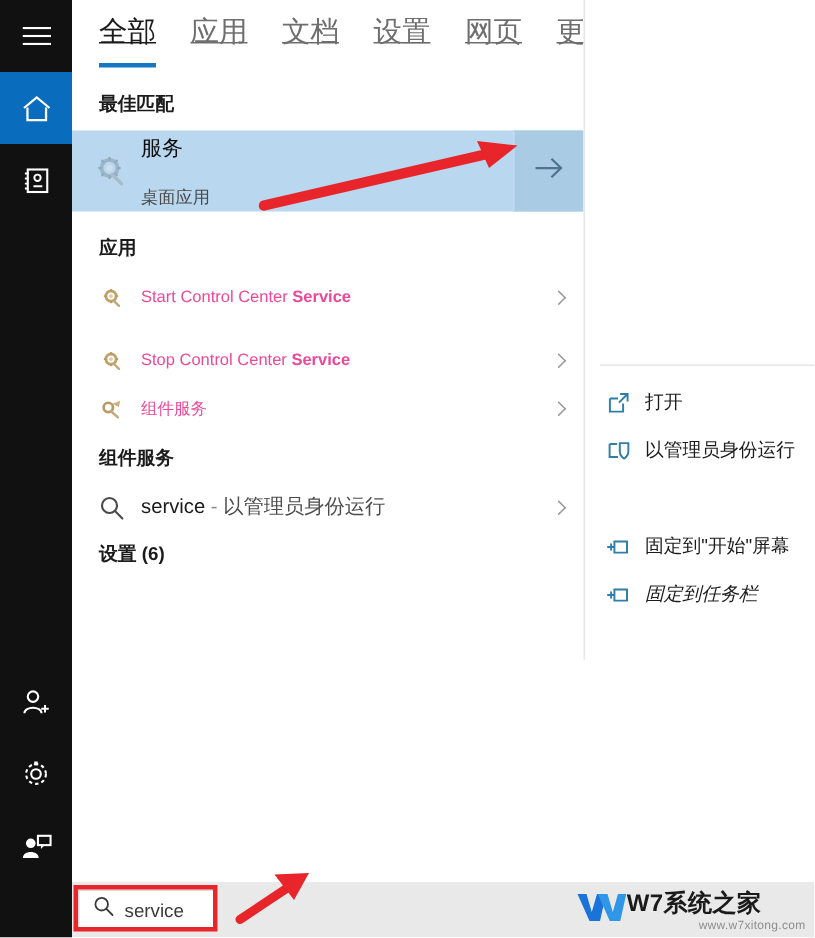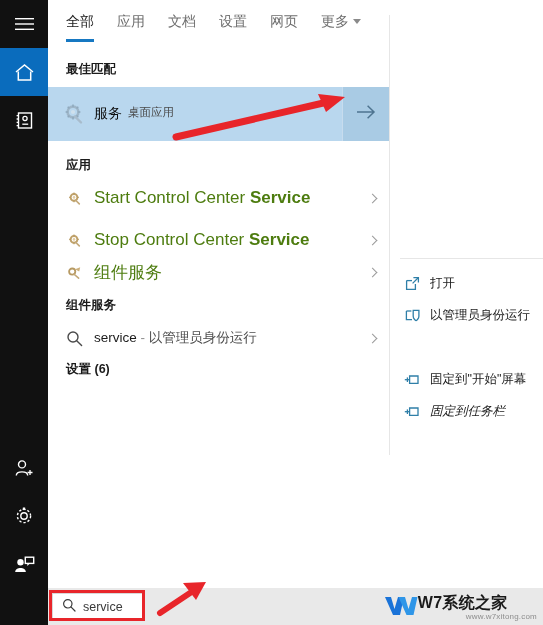--- a/index.html
+++ b/index.html
@@ -63,11 +63,12 @@
   }
   .tab {
     position: relative;
-    font-size: 14px;
+    font-size: 19px;
     color: #6e6e6e;
     line-height: 1;
     padding-bottom: 2px;
     white-space: nowrap;
+    text-decoration: underline;
   }
   .tab.sel { color: #1b1b1b; }
   .tab.sel::after {

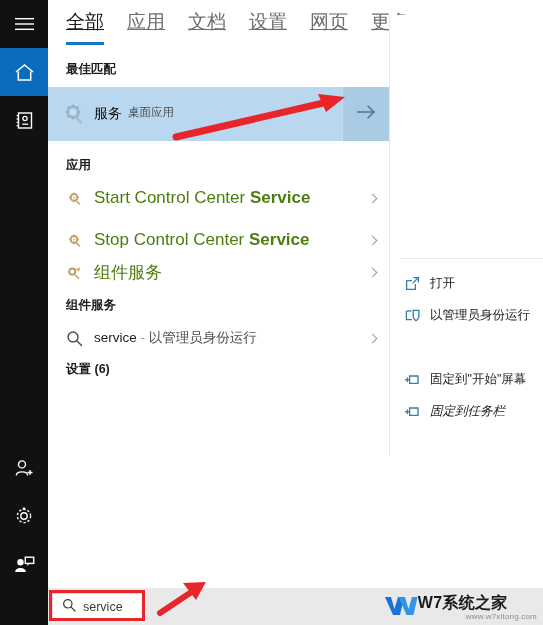--- a/index.html
+++ b/index.html
@@ -112,7 +112,7 @@
     justify-content: center;
     padding-left: 6px;
   }
-  .bm-txt { display: flex; flex-direction: row; gap: 6px; justify-content: space-between; }
+  .bm-txt { display: flex; flex-direction: column; gap: 16px; justify-content: space-between; }
   .bm-title { font-size: 14px; color: #0d0d0d; }
   .bm-sub { font-size: 11.5px; color: #4a4a4a; }
   .bm-go {

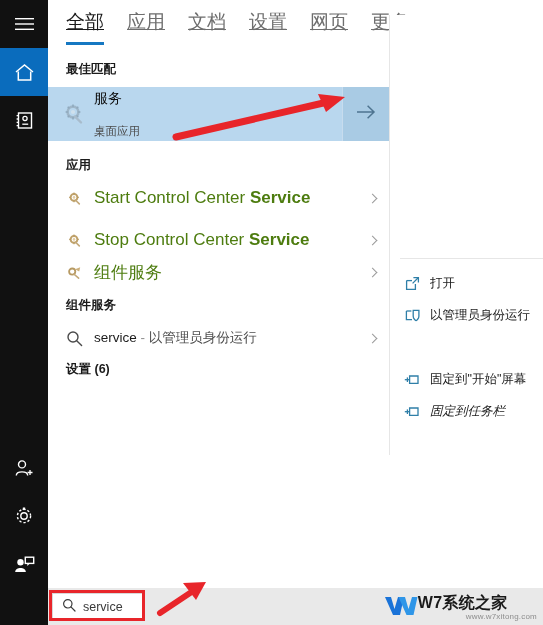--- a/index.html
+++ b/index.html
@@ -144,8 +144,8 @@
     padding-left: 6px;
   }
   .row-label {
-    font-size: 17px;
-    color: #4d7c0f;
+    font-size: 11px;
+    color: #ec4899;
     flex: 1;
     white-space: nowrap;
   }

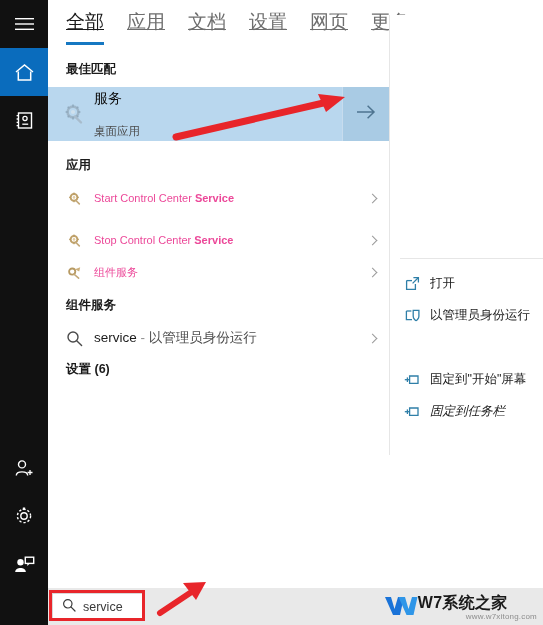--- a/index.html
+++ b/index.html
@@ -170,7 +170,7 @@
   
   .ctx {
     position: absolute;
-    left: 341px; top: 15px;
+    left: 341px; top: 0;
     width: 154px;
     height: 440px;
     background: #ffffff;

